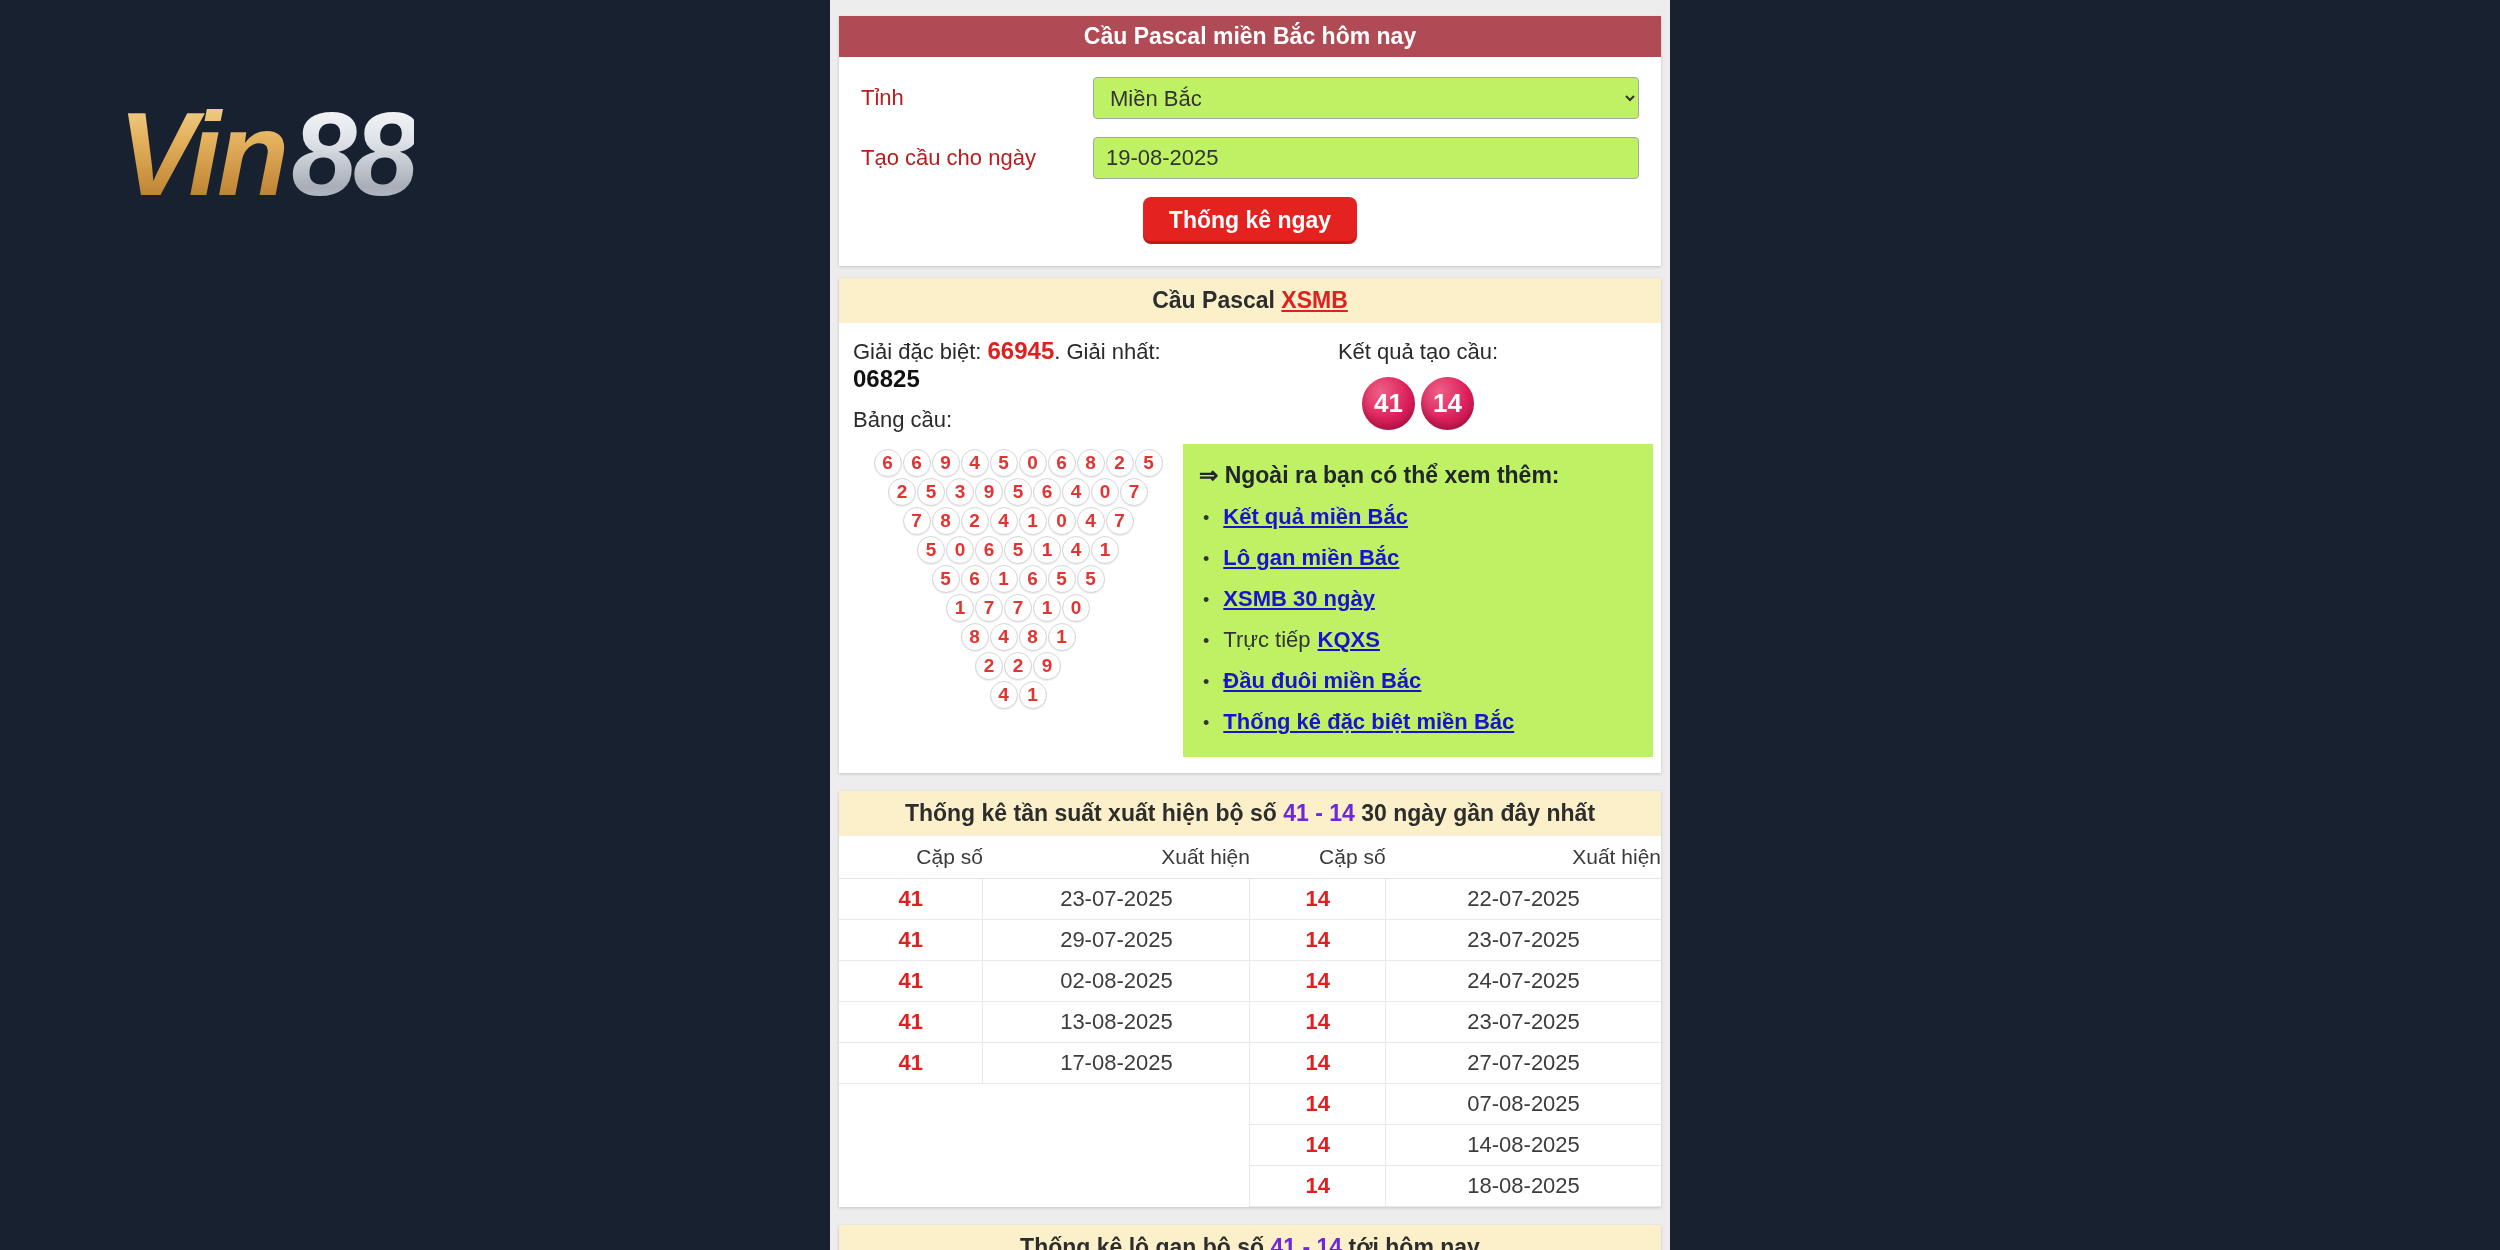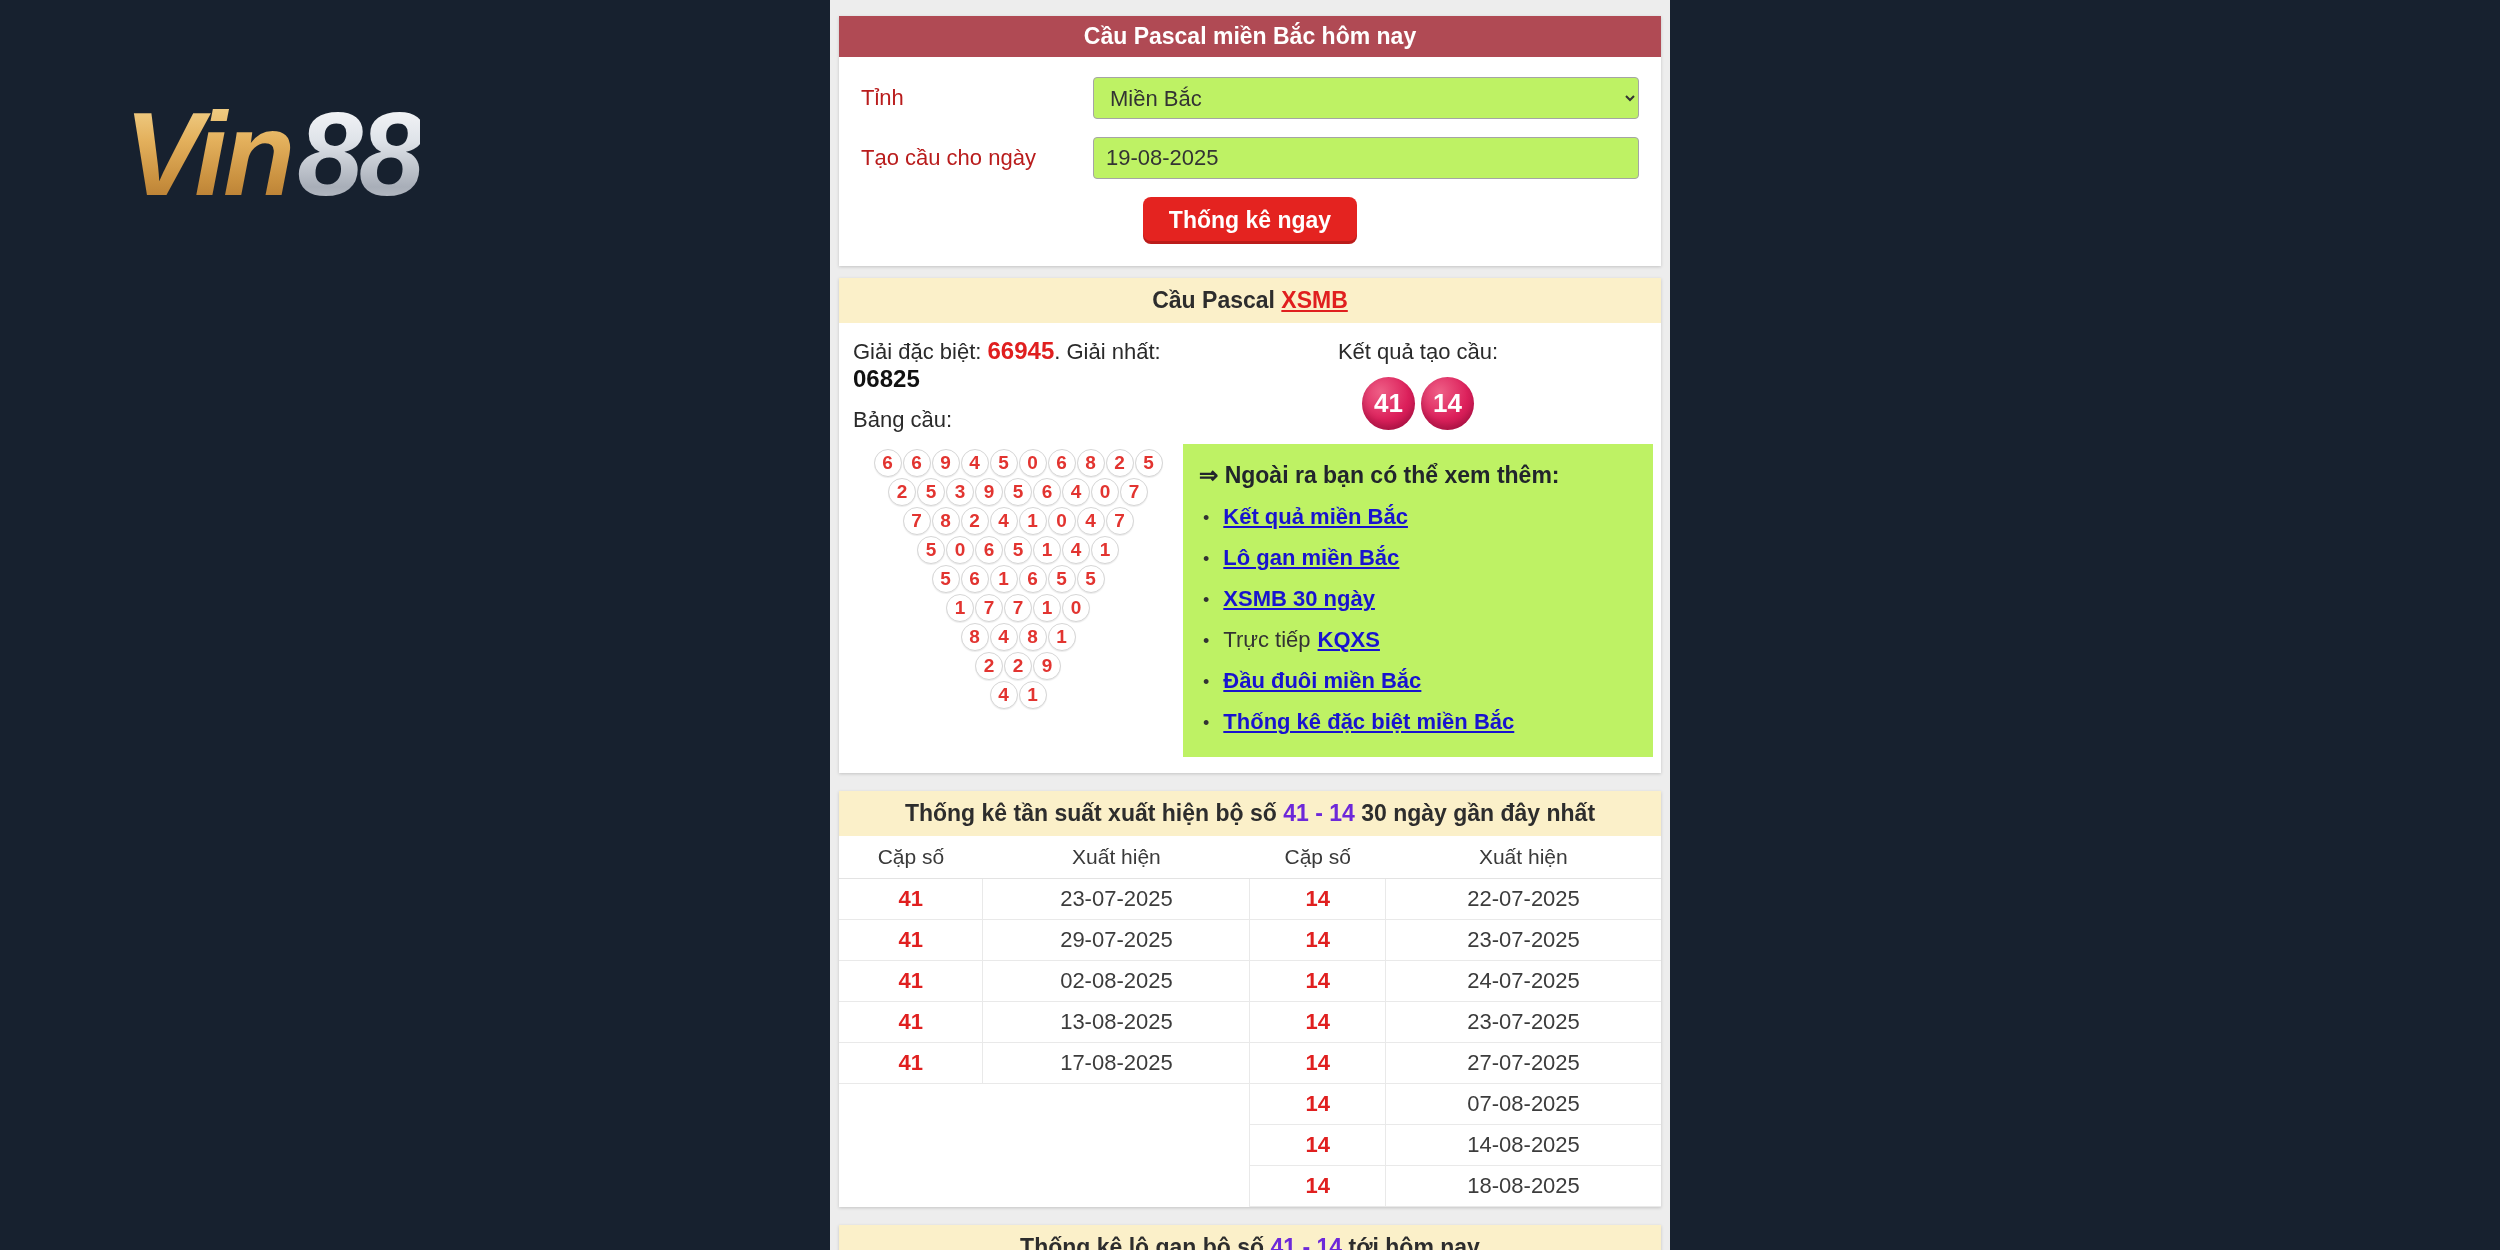--- a/index.html
+++ b/index.html
@@ -13,7 +13,7 @@
 
   
   .logo {
-    position: absolute; left: 124px; top: 95px;
+    position: absolute; left: 118px; top: 95px;
     font-size: 118px; font-weight: bold; font-style: italic;
     letter-spacing: -4px; line-height: 1; white-space: nowrap;
   }

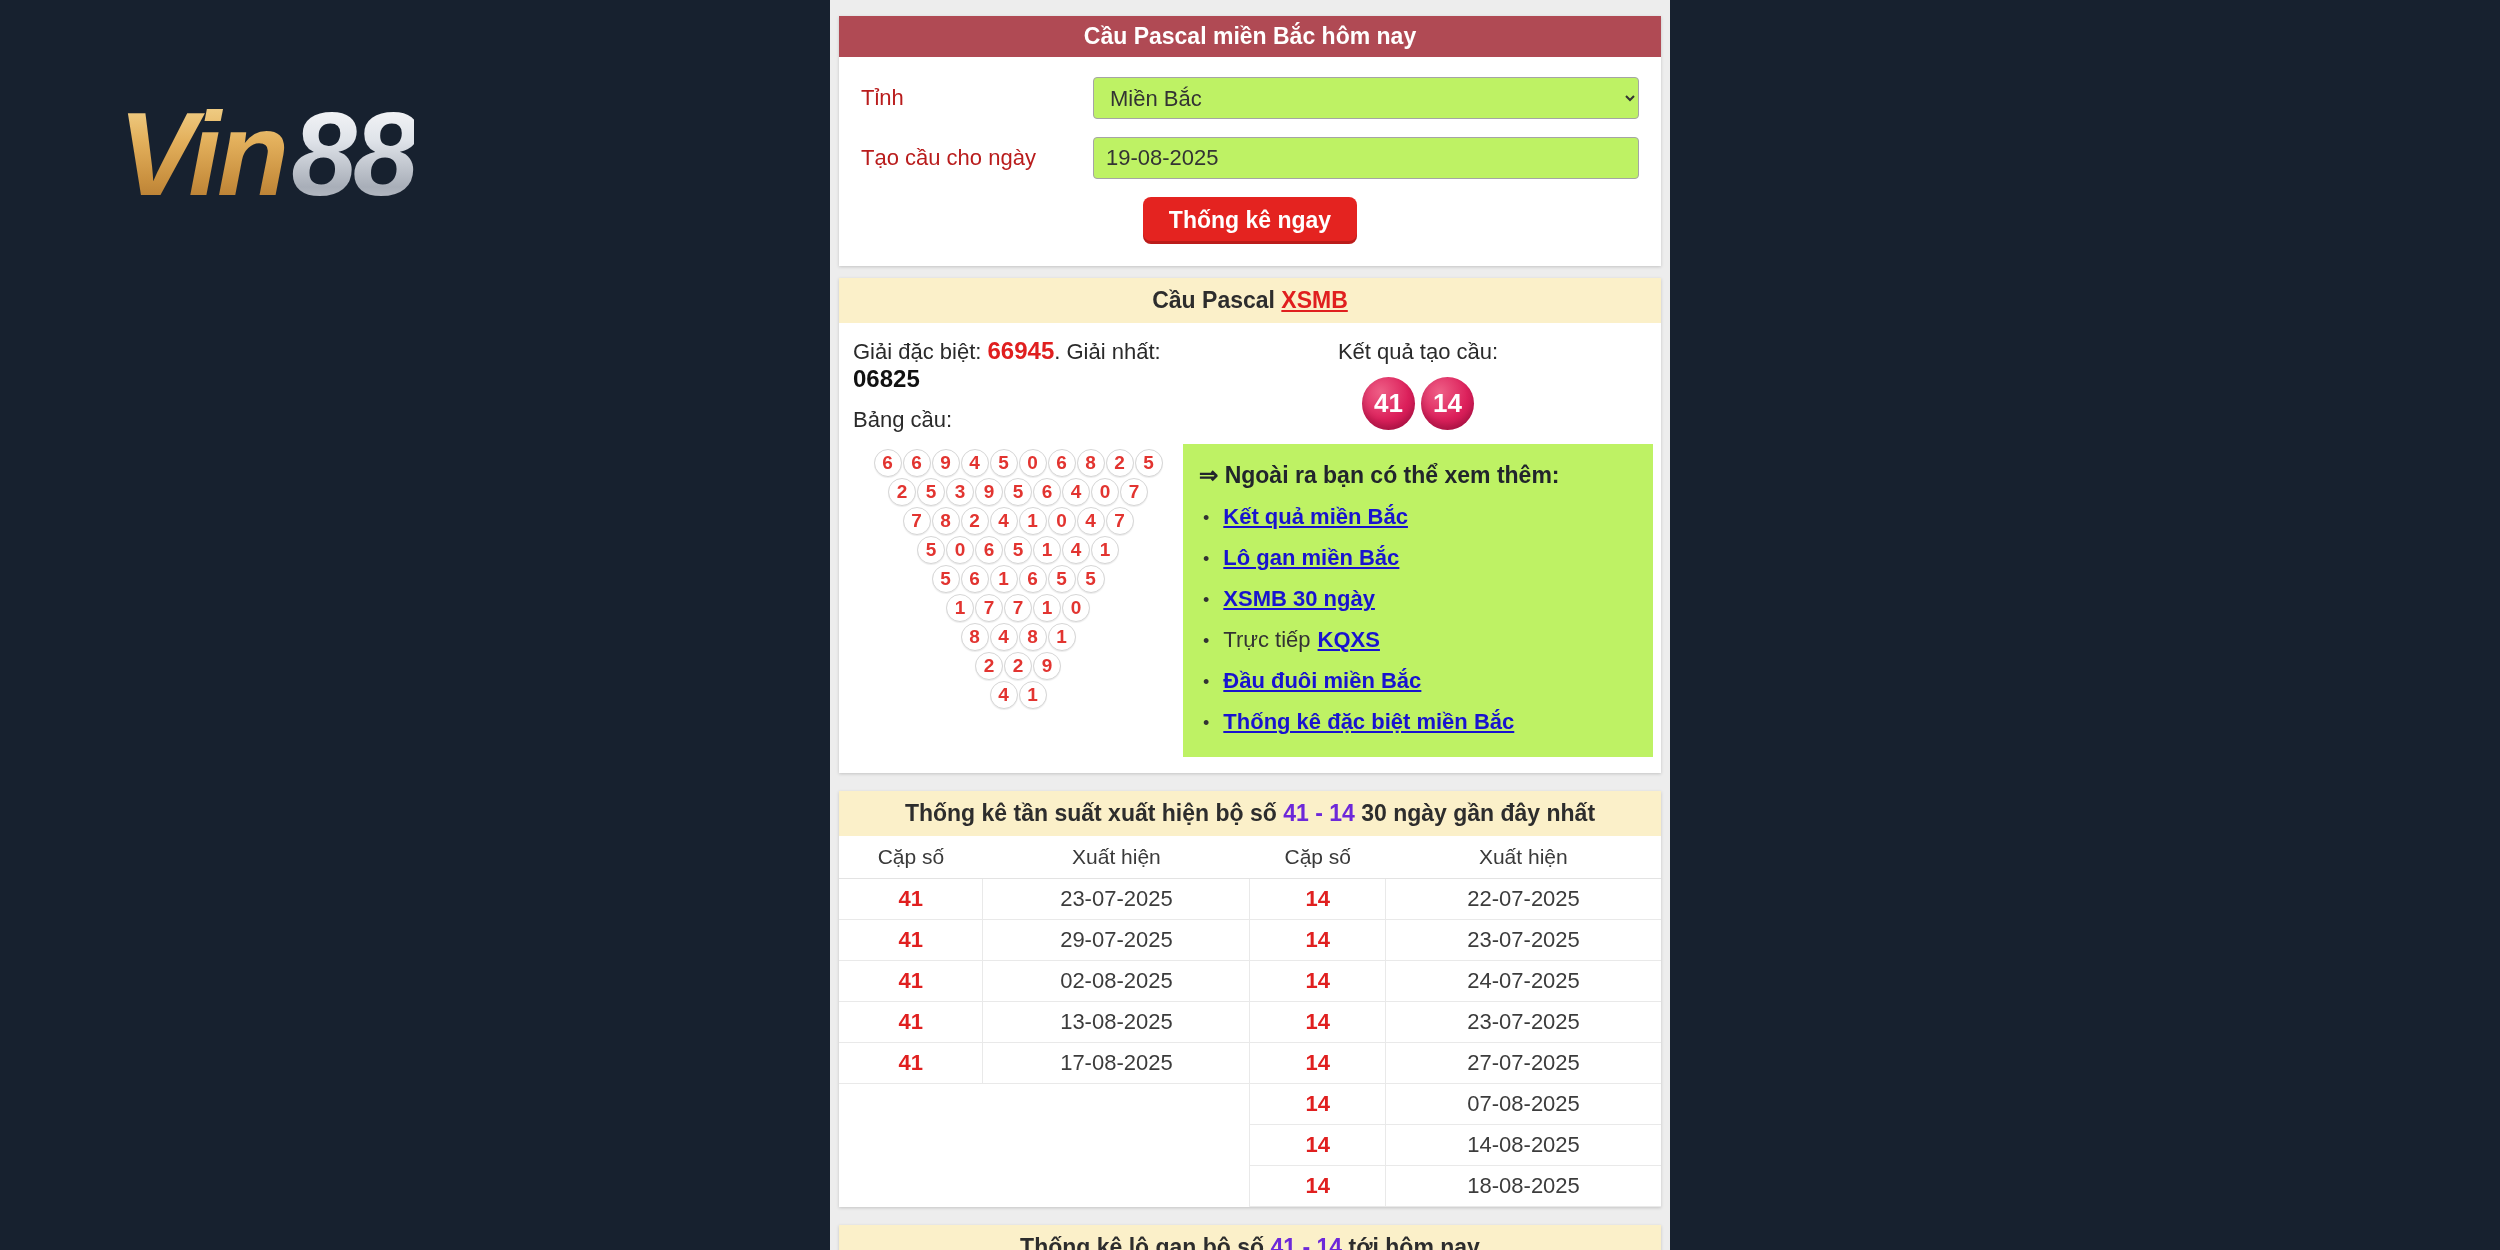--- a/index.html
+++ b/index.html
@@ -111,7 +111,7 @@
   table { width: 100%; border-collapse: collapse; table-layout: fixed; }
   th {
     font-size: 21px; font-weight: normal; color: #3a3a3a;
-    padding: 9px 0; text-align: center;
+    padding: 9px 0; text-align: right;
     border-bottom: 1px solid #e3e3e3;
   }
   td {

